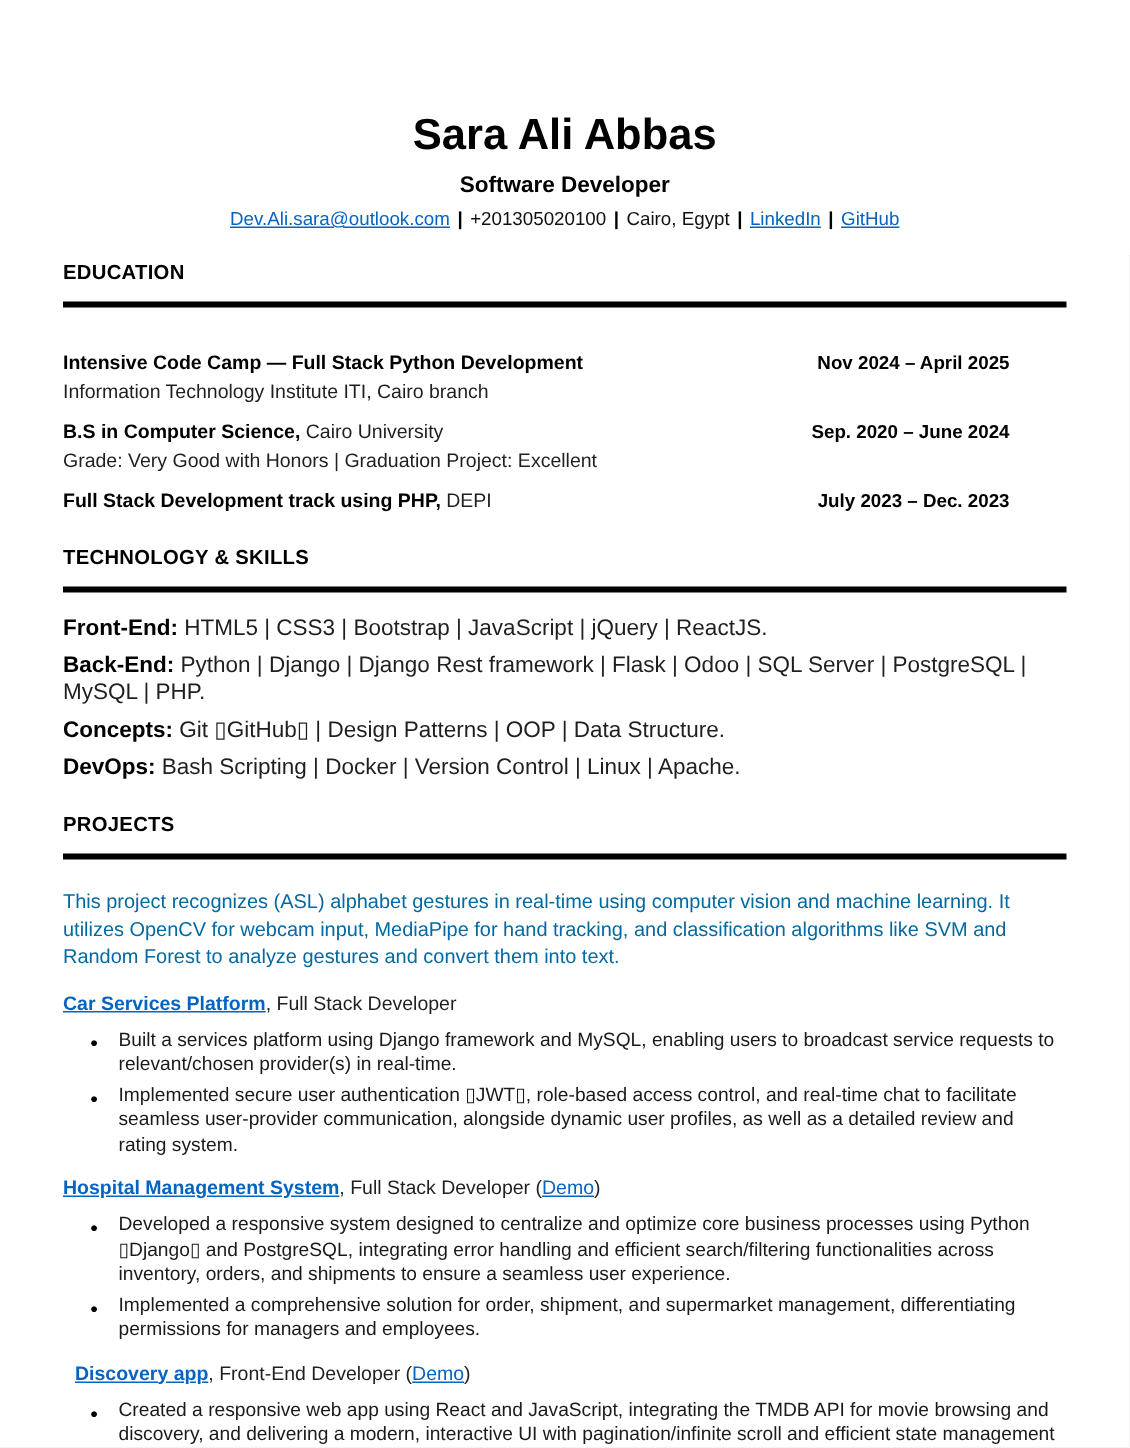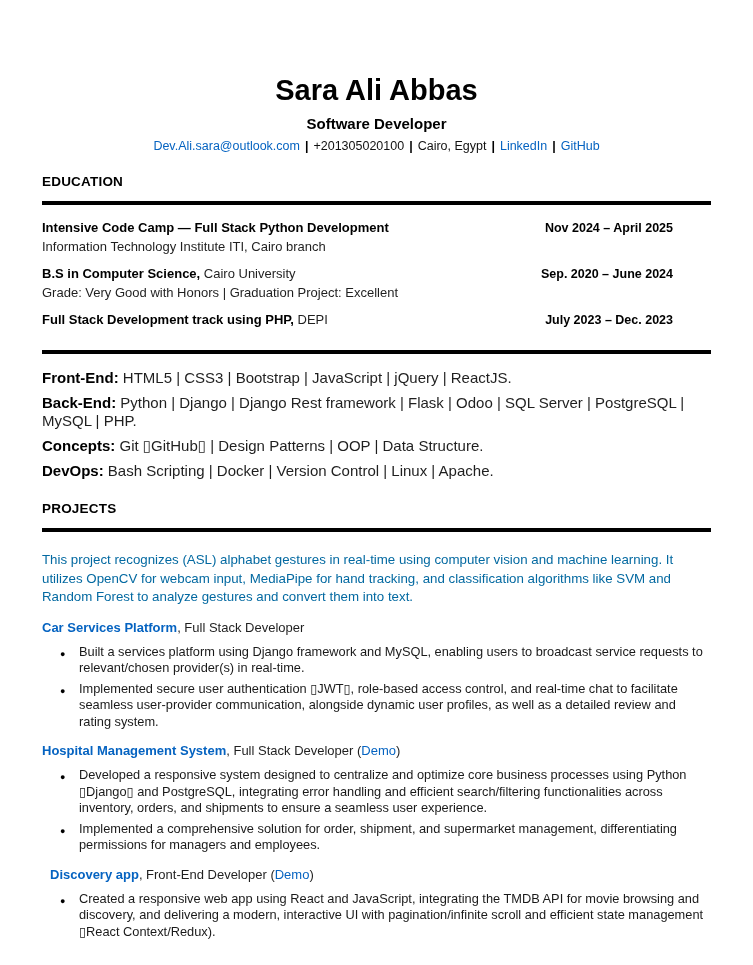--- a/index.html
+++ b/index.html
@@ -15,7 +15,7 @@
     padding: 74px 42px 0 42px;
   }
   .b { font-weight: bold; color: #000; }
-  .link { color: #0563C1; cursor: pointer; }
+  .link { color: #0563C1; text-decoration: underline; cursor: pointer; }
 
   
   .header { text-align: center; }

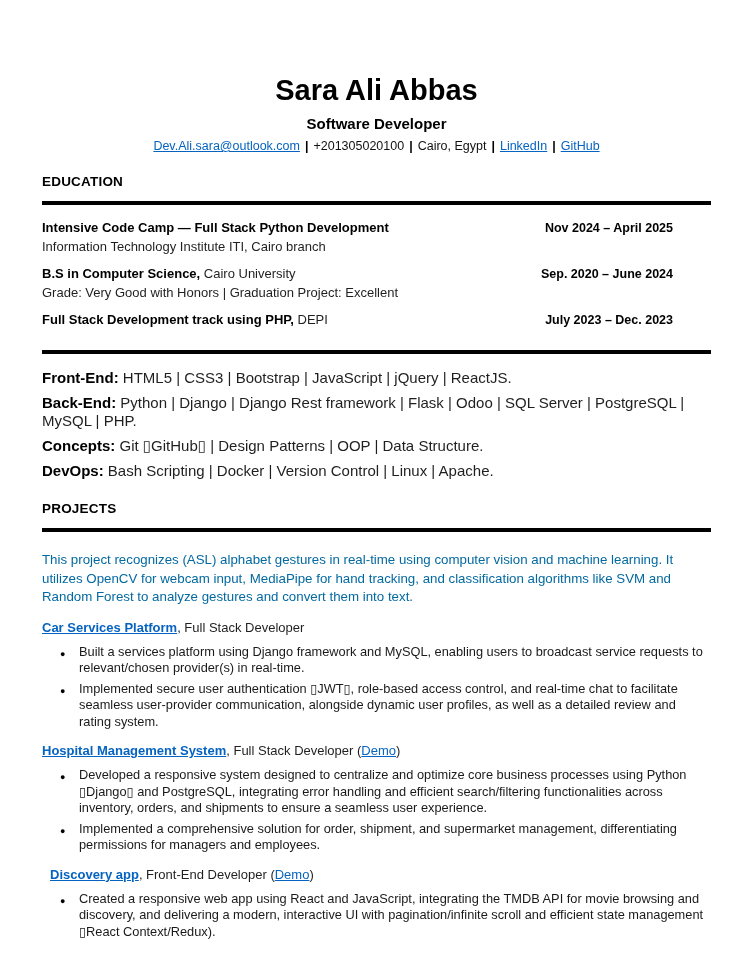--- a/index.html
+++ b/index.html
@@ -30,7 +30,7 @@
   .rule { border-top: 4px solid #000; margin-top: 12px; }
 
   
-  .edu-list { margin-top: 14px; }
+  .edu-list { margin-top: 28px; }
   .edu-entry { margin-bottom: 9px; }
   .edu-row { display: flex; justify-content: space-between; align-items: baseline; }
   .edu-title { font-size: 13px; line-height: 18px; }

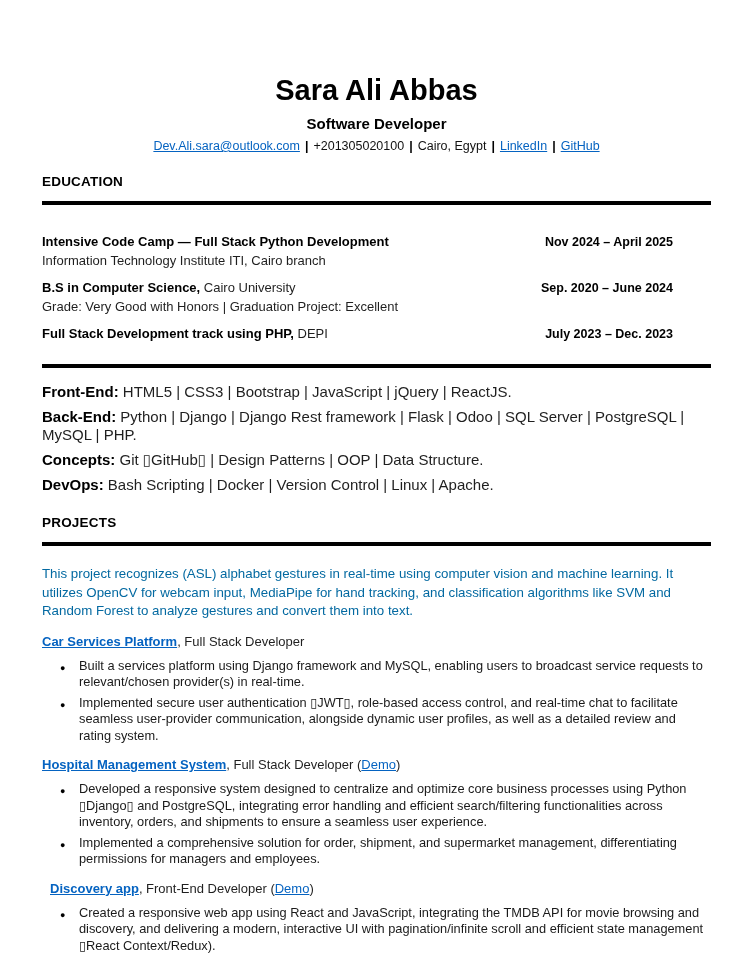--- a/index.html
+++ b/index.html
@@ -106,6 +106,7 @@
   </section>
 
   <section>
+    <h2>TECHNOLOGY &amp; SKILLS</h2>
     <div class="rule"></div>
     <div class="skill-list">
       <div class="skill-line"><span class="b">Front-End:</span><span> HTML5 | CSS3 | Bootstrap | JavaScript | jQuery | ReactJS.</span></div>

